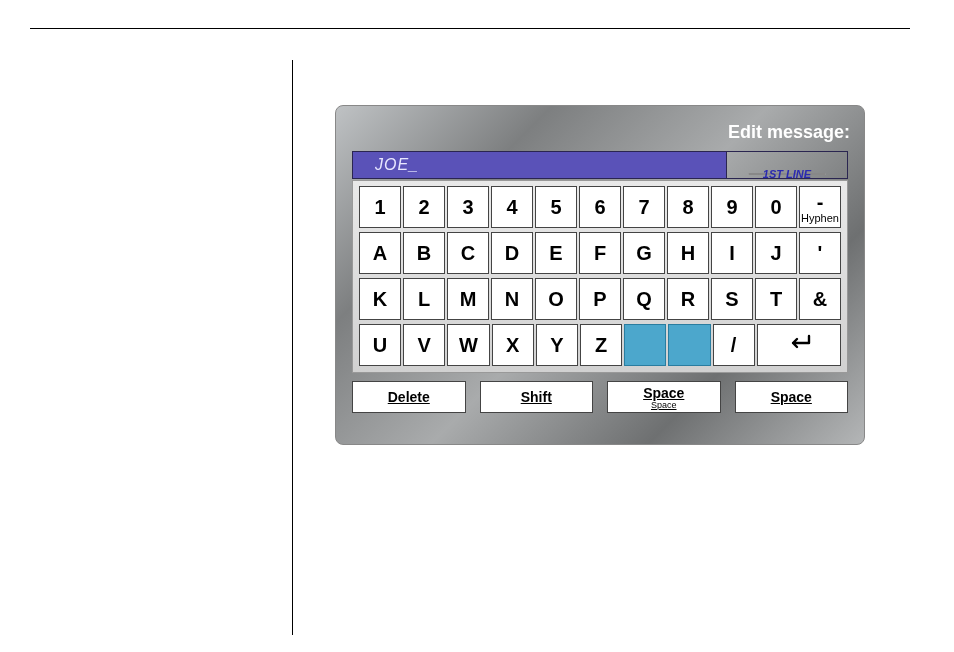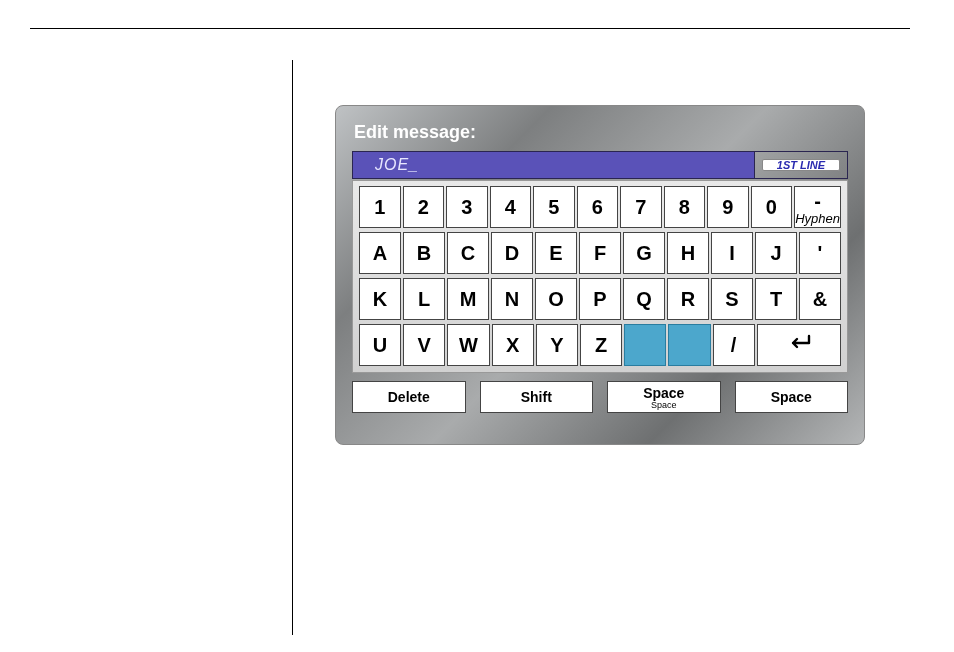--- a/index.html
+++ b/index.html
@@ -14,6 +14,7 @@
     width: 940px;
     height: 652px;
     padding: 20px 30px;
+    text-align: right;
   }
   .top-rule {
     border-top: 1px solid #000;

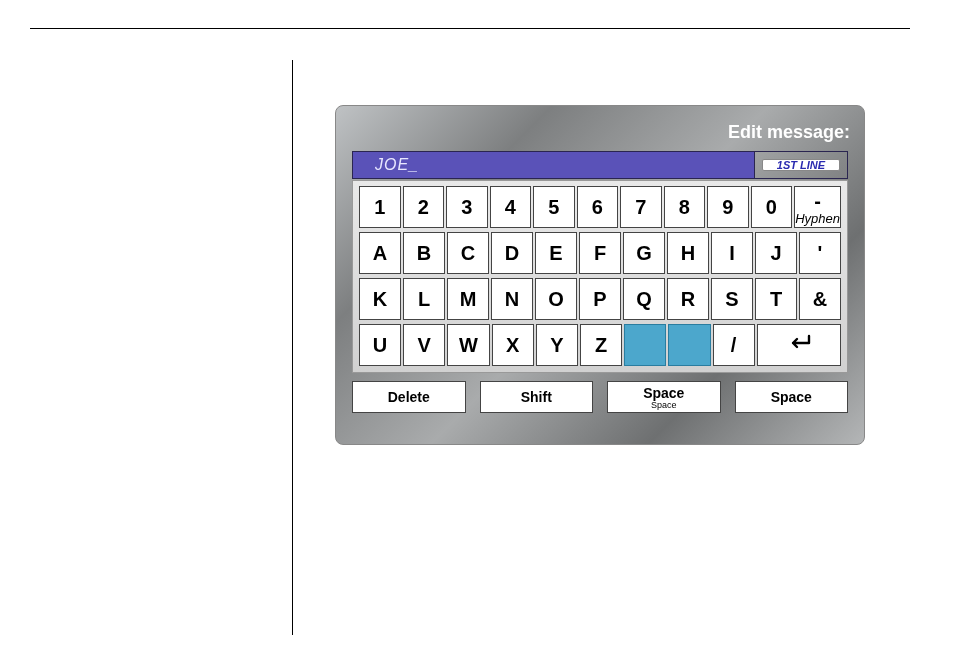--- a/index.html
+++ b/index.html
@@ -75,7 +75,7 @@
     display: flex;
     align-items: center;
     justify-content: center;
-    margin: 7px;
+    margin: 21px;
     border: 1px solid #888;
     border-radius: 2px;
   }

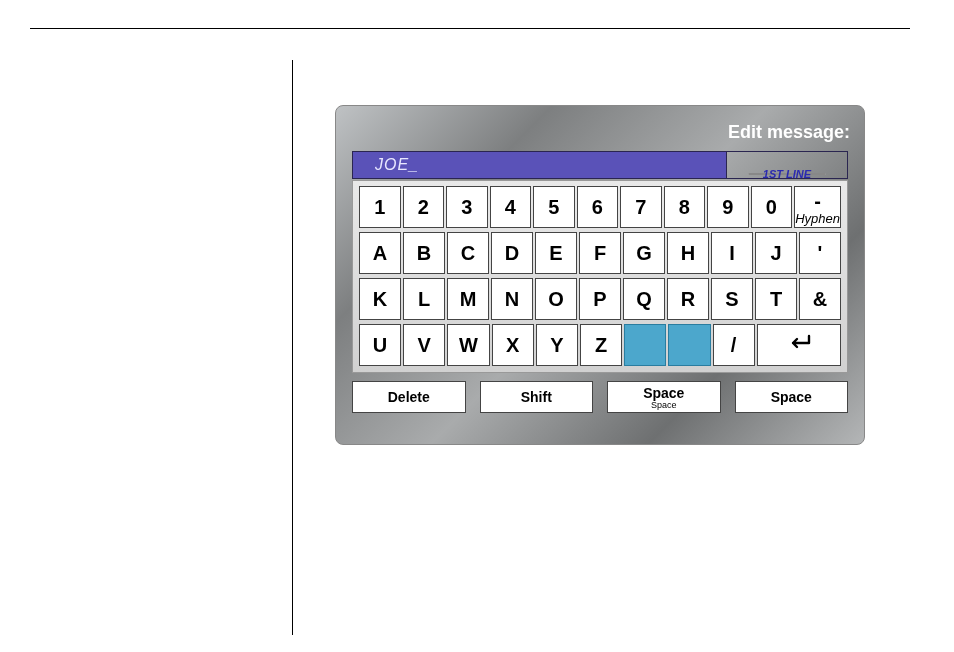--- a/index.html
+++ b/index.html
@@ -106,11 +106,10 @@
     user-select: none;
   }
   .key-sub {
-    font-size: 13px;
+    font-size: 11px;
     font-weight: normal;
     line-height: 1;
     margin-top: -1px;
-    font-style: italic;
   }
   .key-wide { flex: 2.05; }
   .key-blue { background: #4ca7cc; border-color: #2a7da0; }

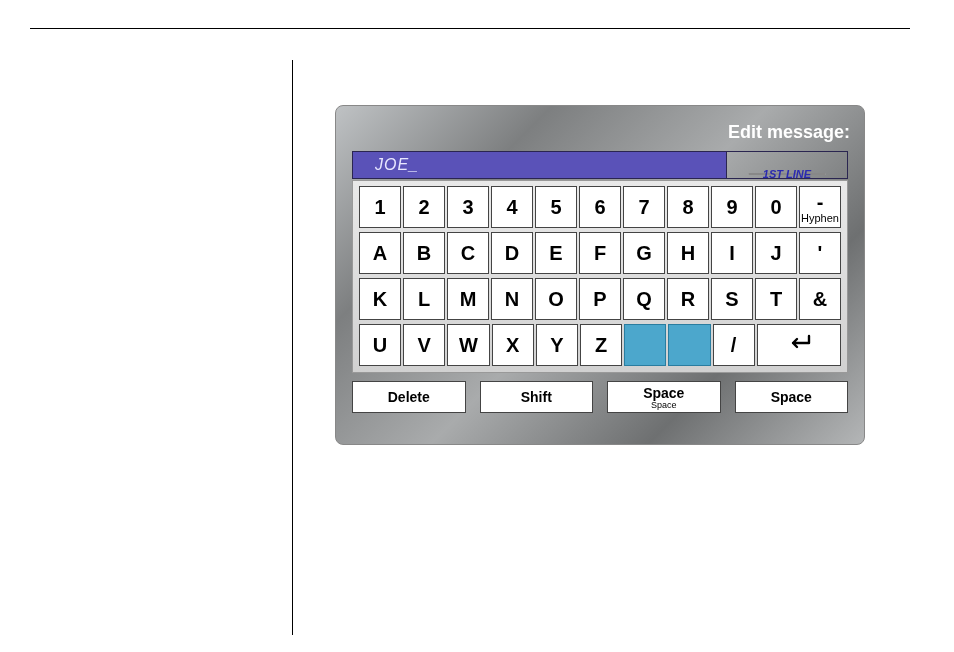--- a/index.html
+++ b/index.html
@@ -117,6 +117,7 @@
     display: flex;
     gap: 14px;
     margin: 8px 2px 0 2px;
+    text-decoration: underline;
   }
   .fn-key {
     flex: 1;

